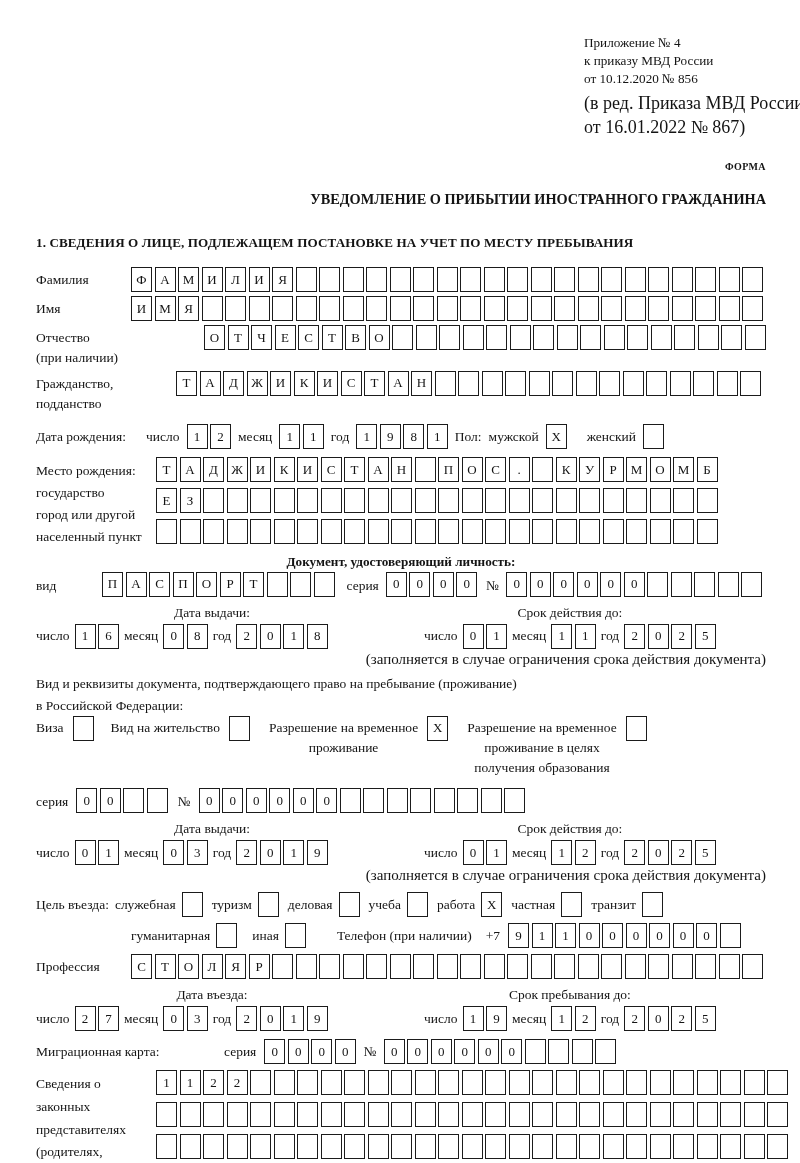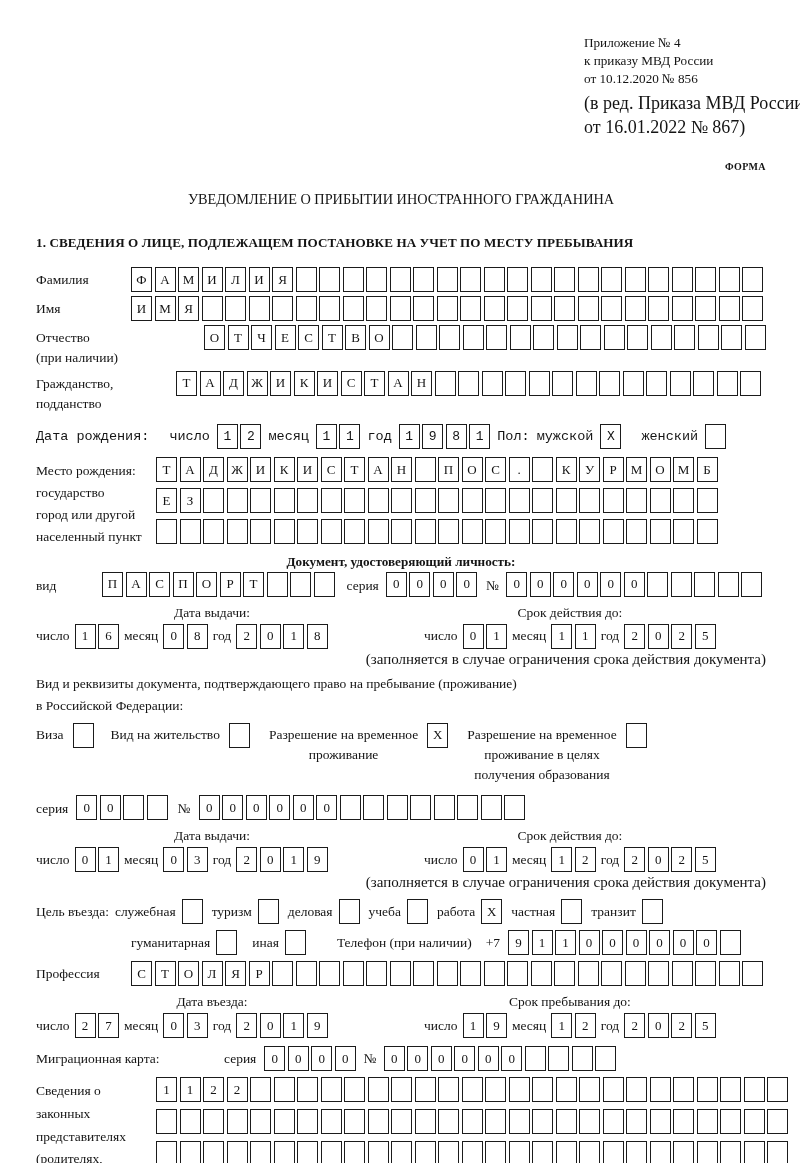--- a/index.html
+++ b/index.html
@@ -9,7 +9,7 @@
   .hdr-right{margin-left:auto;width:182px;line-height:1.35;font-size:13.2px;white-space:nowrap;}
   .hdr-small{font-size:18px;margin-top:5px;line-height:1.3;}
   .forma{text-align:right;font-weight:bold;font-size:10px;margin-top:22px;letter-spacing:.4px;}
-  .title{text-align:center;font-weight:normal;font-size:14.3px;margin-top:16px;line-height:1.6;}
+  .title{text-align:right;font-weight:bold;font-size:14.3px;margin-top:16px;line-height:1.6;}
   .blank-line{display:inline-block;width:56px;border-bottom:2.2px solid #3a3a3a;height:.9em;margin-left:10px;}
   .sec-title{font-weight:bold;font-size:13.1px;margin-top:24px;letter-spacing:.1px;}
   .boxes{display:inline-flex;gap:2.5px;flex:0 0 auto;}

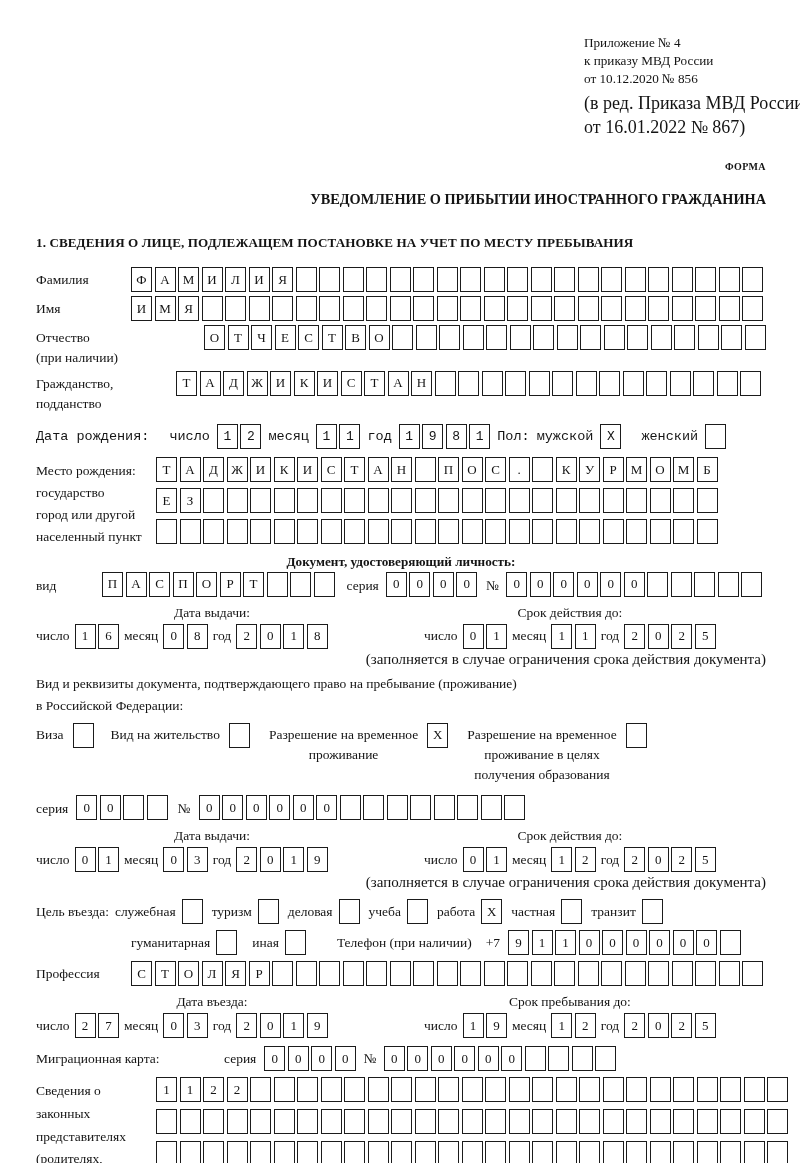--- a/index.html
+++ b/index.html
@@ -193,7 +193,7 @@
       </div>
   </div>
 
-  <div class="frow mt10" style="align-items:center;gap:7px;font-family:Liberation Mono, monospace;">
+  <div class="frow mt10" style="align-items:center;gap:7px;">
     <span>Дата рождения:</span>
     <span class="gap6"></span>
     <span>число</span>

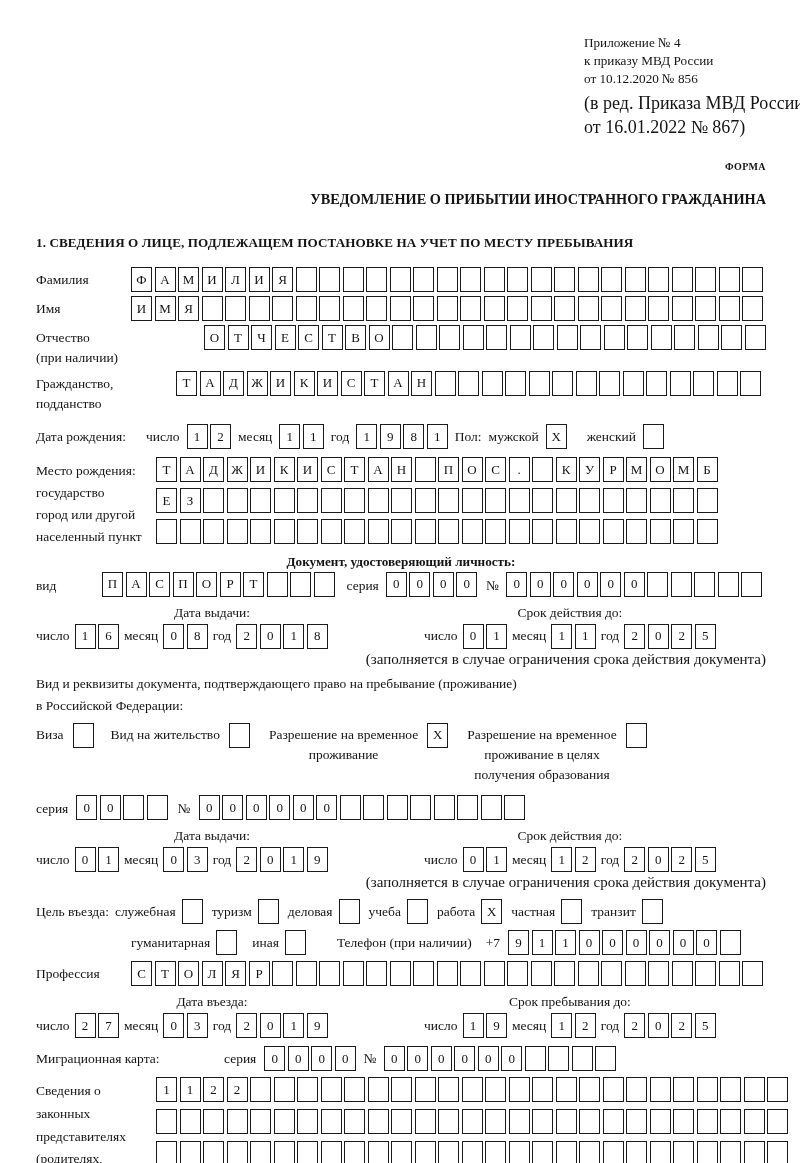--- a/index.html
+++ b/index.html
@@ -31,7 +31,7 @@
   .dlabel{flex:0 0 auto;}
   .note{text-align:right;font-size:15px;margin-top:2px;}
   .ilabel{padding-top:3px;flex:0 0 auto;}
-  .opts-row{display:flex;align-items:flex-start;margin-top:9px;gap:11px;}
+  .opts-row{display:flex;align-items:flex-start;margin-top:2px;gap:11px;}
   .opt{display:flex;align-items:flex-start;gap:9px;}
   .opt-lines{text-align:center;line-height:1.5;padding-top:2px;}
   .popt{display:inline-flex;align-items:center;gap:6px;margin-right:9px;}

